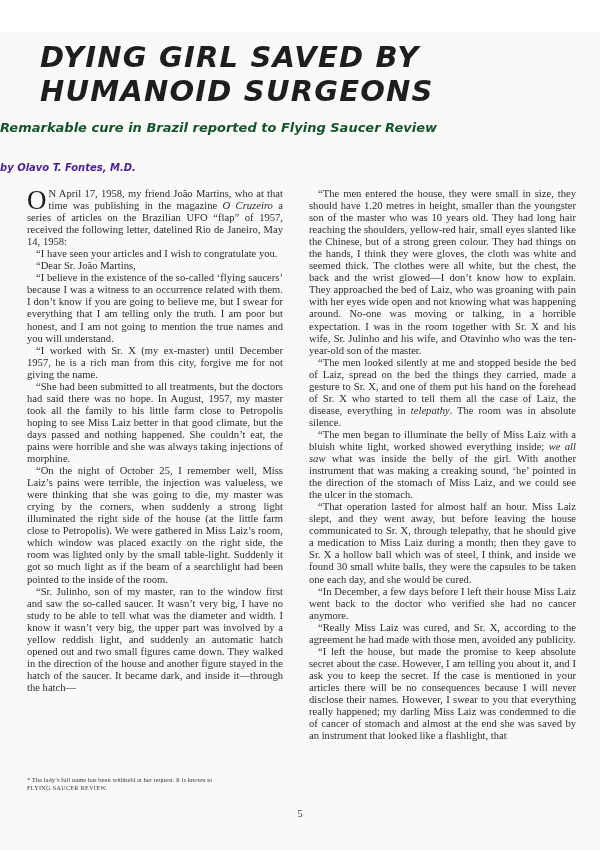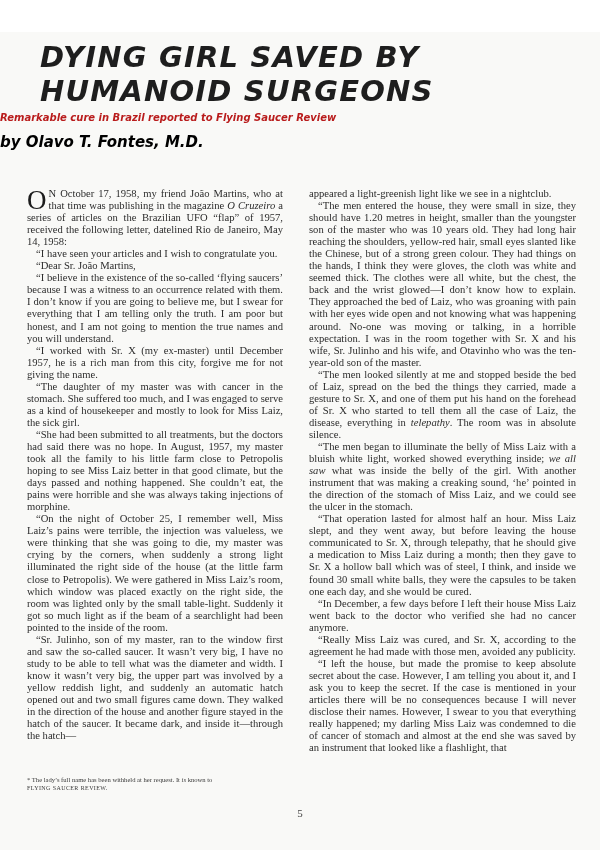--- a/index.html
+++ b/index.html
@@ -45,9 +45,10 @@
       font-family: "DejaVu Sans", sans-serif;
       font-style: italic;
       font-weight: bold;
-      font-size: 10px;
+      font-size: 13px;
       line-height: 20px;
-      color: #b91c1c;
+      color: #14532d;
+      margin-top: 10px;
     }
     .byline {
       font-family: "DejaVu Sans", sans-serif;

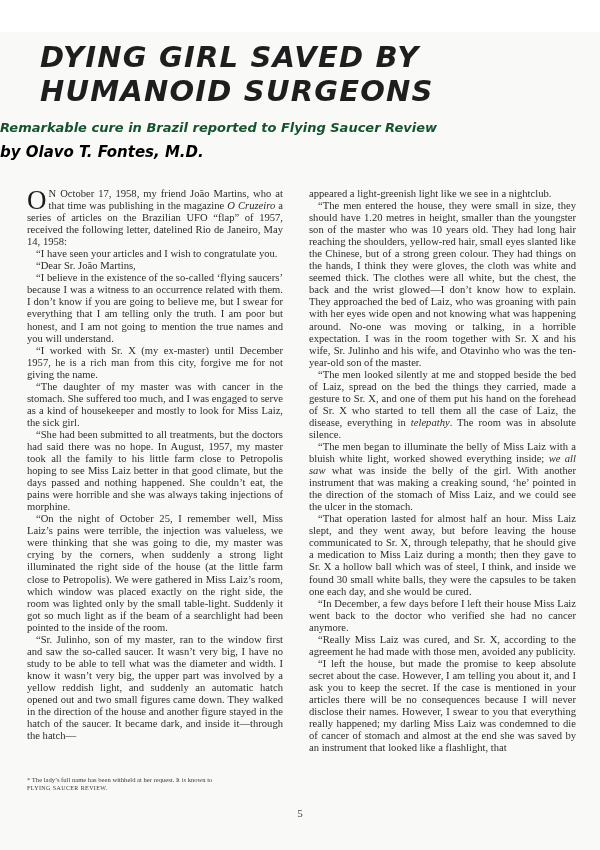--- a/index.html
+++ b/index.html
@@ -54,10 +54,10 @@
       font-family: "DejaVu Sans", sans-serif;
       font-style: italic;
       font-weight: bold;
-      font-size: 15px;
+      font-size: 10px;
       line-height: 20px;
-      color: #000000;
-      margin-top: 4px;
+      color: #4c1d95;
+      margin-top: 20px;
     }
     .col {
       position: absolute;

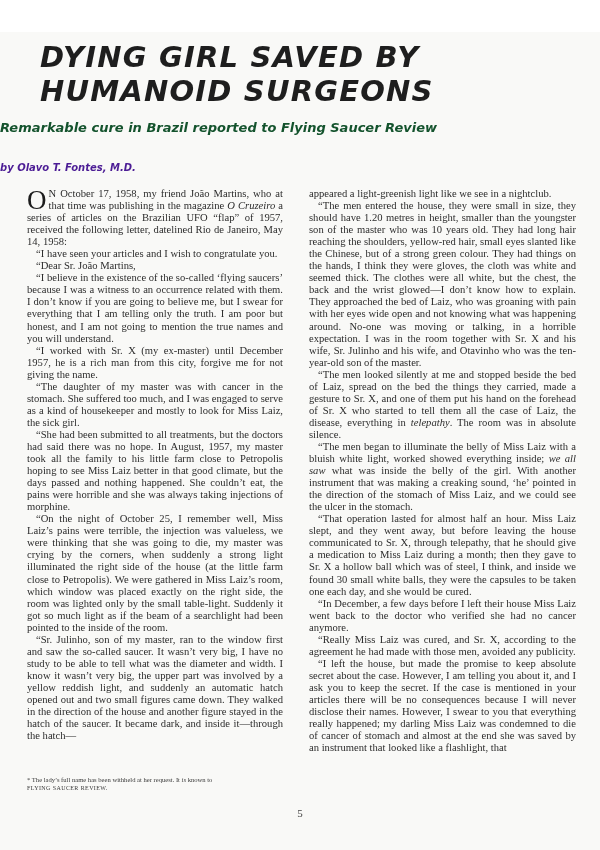--- a/index.html
+++ b/index.html
@@ -125,7 +125,7 @@
 </div>
 
 <div class="col col-left">
-  <p class="first"><span class="dropcap">O</span><span>N October 17, 1958, my friend João Martins, who at that time was publishing in the magazine </span><i>O Cruzeiro</i><span> a series of articles on the Brazilian UFO “flap” of 1957, received the following letter, datelined Rio de Janeiro, May 14, 1958:</span></p>
+  <p class="first"><span class="dropcap">O</span><span>N April 17, 1958, my friend João Martins, who at that time was publishing in the magazine </span><i>O Cruzeiro</i><span> a series of articles on the Brazilian UFO “flap” of 1957, received the following letter, datelined Rio de Janeiro, May 14, 1958:</span></p>
   <p>“I have seen your articles and I wish to congratulate you.</p>
   <p>“Dear Sr. João Martins,</p>
   <p>“I believe in the existence of the so-called ‘flying saucers’ because I was a witness to an occurrence related with them. I don’t know if you are going to believe me, but I swear for everything that I am telling only the truth. I am poor but honest, and I am not going to mention the true names and you will understand.</p>

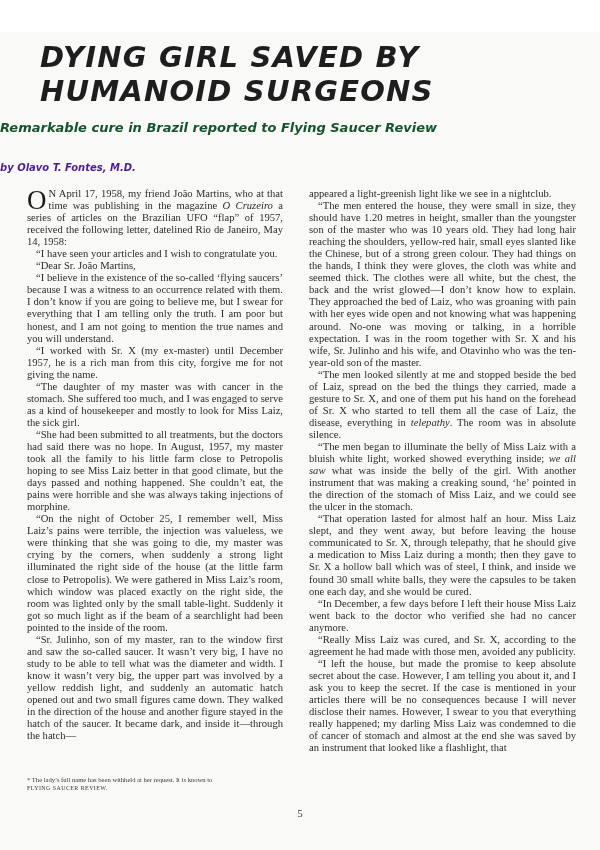--- a/index.html
+++ b/index.html
@@ -137,7 +137,6 @@
 </div>
 
 <div class="col col-right">
-  <p class="first">appeared a light-greenish light like we see in a nightclub.</p>
   <p>“The men entered the house, they were small in size, they should have 1.20 metres in height, smaller than the youngster son of the master who was 10 years old. They had long hair reaching the shoulders, yellow-red hair, small eyes slanted like the Chinese, but of a strong green colour. They had things on the hands, I think they were gloves, the cloth was white and seemed thick. The clothes were all white, but the chest, the back and the wrist glowed—I don’t know how to explain. They approached the bed of Laiz, who was groaning with pain with her eyes wide open and not knowing what was happening around. No-one was moving or talking, in a horrible expectation. I was in the room together with Sr. X and his wife, Sr. Julinho and his wife, and Otavinho who was the ten-year-old son of the master.</p>
   <p><span>“The men looked silently at me and stopped beside the bed of Laiz, spread on the bed the things they carried, made a gesture to Sr. X, and one of them put his hand on the forehead of Sr. X who started to tell them all the case of Laiz, the disease, everything in </span><i>telepathy</i><span>. The room was in absolute silence.</span></p>
   <p><span>“The men began to illuminate the belly of Miss Laiz with a bluish white light, worked showed everything inside; </span><i>we all saw</i><span> what was inside the belly of the girl. With another instrument that was making a creaking sound, ‘he’ pointed in the direction of the stomach of Miss Laiz, and we could see the ulcer in the stomach.</span></p>

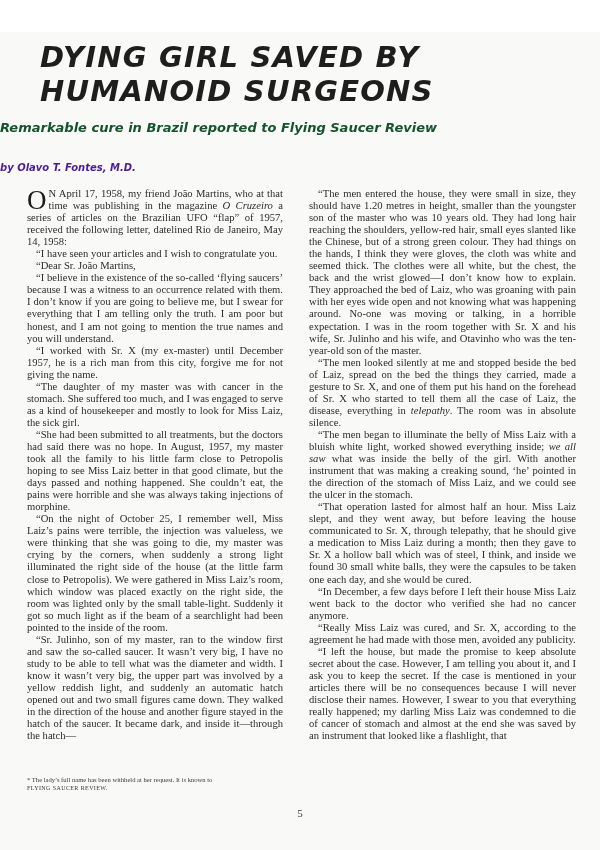--- a/index.html
+++ b/index.html
@@ -130,7 +130,6 @@
   <p>“Dear Sr. João Martins,</p>
   <p>“I believe in the existence of the so-called ‘flying saucers’ because I was a witness to an occurrence related with them. I don’t know if you are going to believe me, but I swear for everything that I am telling only the truth. I am poor but honest, and I am not going to mention the true names and you will understand.</p>
   <p>“I worked with Sr. X (my ex-master) until December 1957, he is a rich man from this city, forgive me for not giving the name.</p>
-  <p>“The daughter of my master was with cancer in the stomach. She suffered too much, and I was engaged to serve as a kind of housekeeper and mostly to look for Miss Laiz, the sick girl.</p>
   <p>“She had been submitted to all treatments, but the doctors had said there was no hope. In August, 1957, my master took all the family to his little farm close to Petropolis hoping to see Miss Laiz better in that good climate, but the days passed and nothing happened. She couldn’t eat, the pains were horrible and she was always taking injections of morphine.</p>
   <p>“On the night of October 25, I remember well, Miss Laiz’s pains were terrible, the injection was valueless, we were thinking that she was going to die, my master was crying by the corners, when suddenly a strong light illuminated the right side of the house (at the little farm close to Petropolis). We were gathered in Miss Laiz’s room, which window was placed exactly on the right side, the room was lighted only by the small table-light. Suddenly it got so much light as if the beam of a searchlight had been pointed to the inside of the room.</p>
   <p>“Sr. Julinho, son of my master, ran to the window first and saw the so-called saucer. It wasn’t very big, I have no study to be able to tell what was the diameter and width. I know it wasn’t very big, the upper part was involved by a yellow reddish light, and suddenly an automatic hatch opened out and two small figures came down. They walked in the direction of the house and another figure stayed in the hatch of the saucer. It became dark, and inside it—through the hatch—</p>

